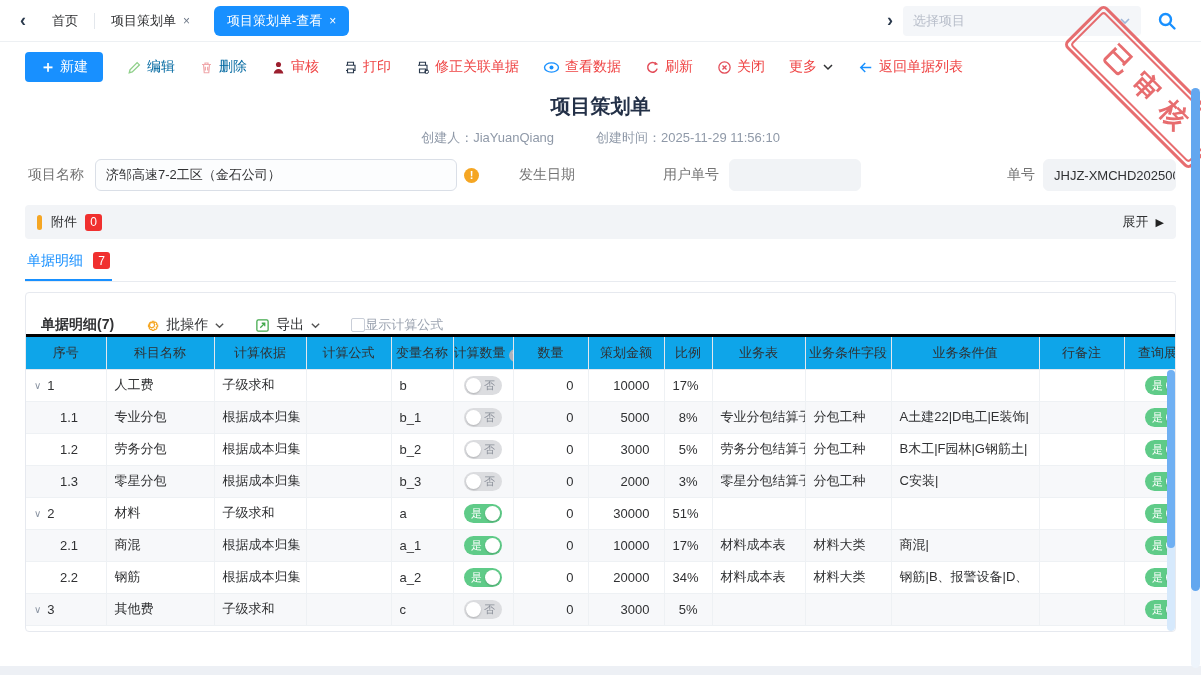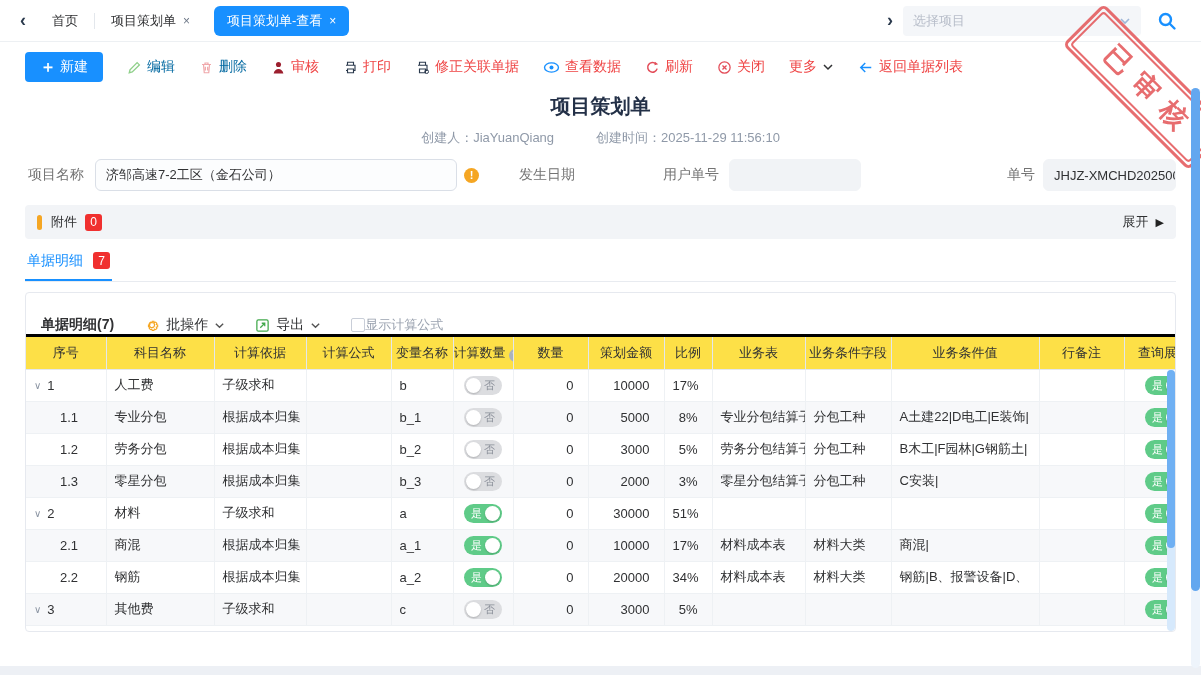--- a/index.html
+++ b/index.html
@@ -65,7 +65,7 @@
   .chk-label{font-size:13px;color:#9aa2af}
 
   table{border-collapse:collapse;table-layout:fixed;width:1178px;font-size:13px;color:#303133}
-  th{height:32px;background:#fde047;font-weight:normal;color:#303133;border-right:1px solid #e3e7ed;border-bottom:1px solid #e3e7ed;text-align:center;white-space:nowrap;overflow:hidden}
+  th{height:32px;background:#0ea5e9;font-weight:normal;color:#303133;border-right:1px solid #e3e7ed;border-bottom:1px solid #e3e7ed;text-align:center;white-space:nowrap;overflow:hidden}
   td{height:32px;border-right:1px solid #eef1f4;border-bottom:1px solid #eef1f4;padding:0 8px;white-space:nowrap;overflow:hidden}
   tbody tr:nth-child(even){background:#f7f8fa}
   td.num{text-align:right;padding-right:14px}

